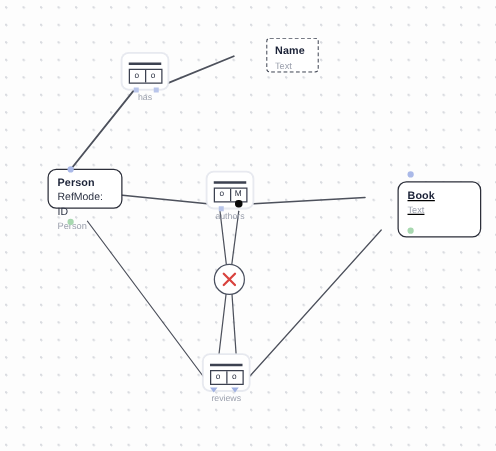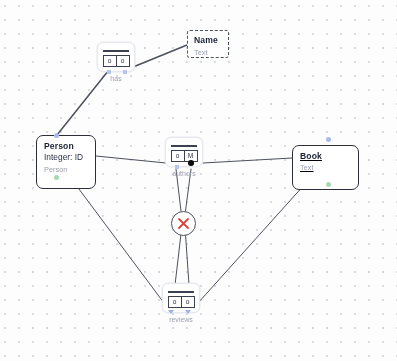--- a/index.html
+++ b/index.html
@@ -40,6 +40,7 @@
     border-radius: 7px;
     padding: 5px 7px 4px 7px;
     z-index: 5;
+    margin-left: 26px;
   }
   .entity.dashed {
     border: 1.3px dashed #4a4f5c;

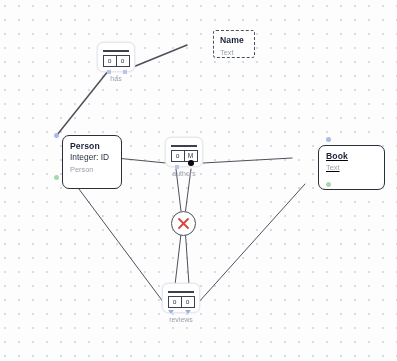--- a/index.html
+++ b/index.html
@@ -192,7 +192,7 @@
     </g>
   </svg>
 
-  <div class="entity" style="left:36px; top:135px; width:60px; height:54px;">
+  <div class="entity" style="left:12px; top:135px; width:60px; height:32px;">
     <div class="ent-name">Person</div>
     <div class="ent-ref">Integer: ID</div>
     <div class="ent-type">Person</div>

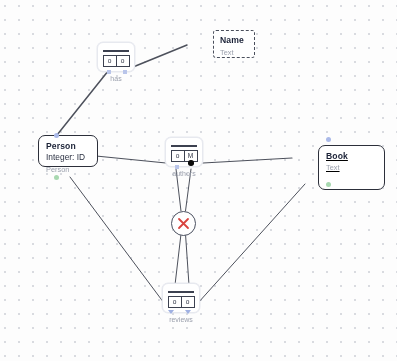--- a/index.html
+++ b/index.html
@@ -194,7 +194,7 @@
 
   <div class="entity" style="left:12px; top:135px; width:60px; height:32px;">
     <div class="ent-name">Person</div>
-    <div class="ent-ref">Integer: ID</div>
+    <div class="ent-ref">RefMode: ID</div>
     <div class="ent-type">Person</div>
   </div>
   <div class="handle blue" style="left:53.5px; top:132.5px;"></div>

